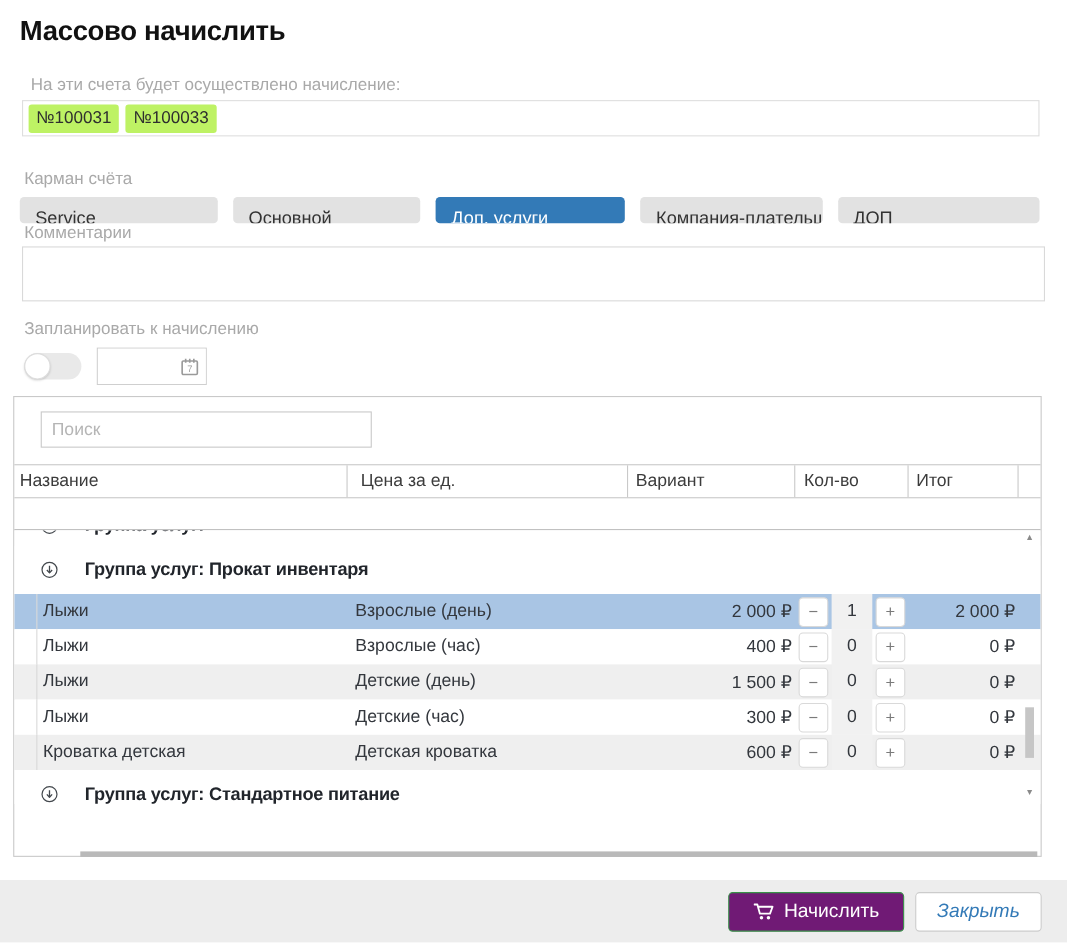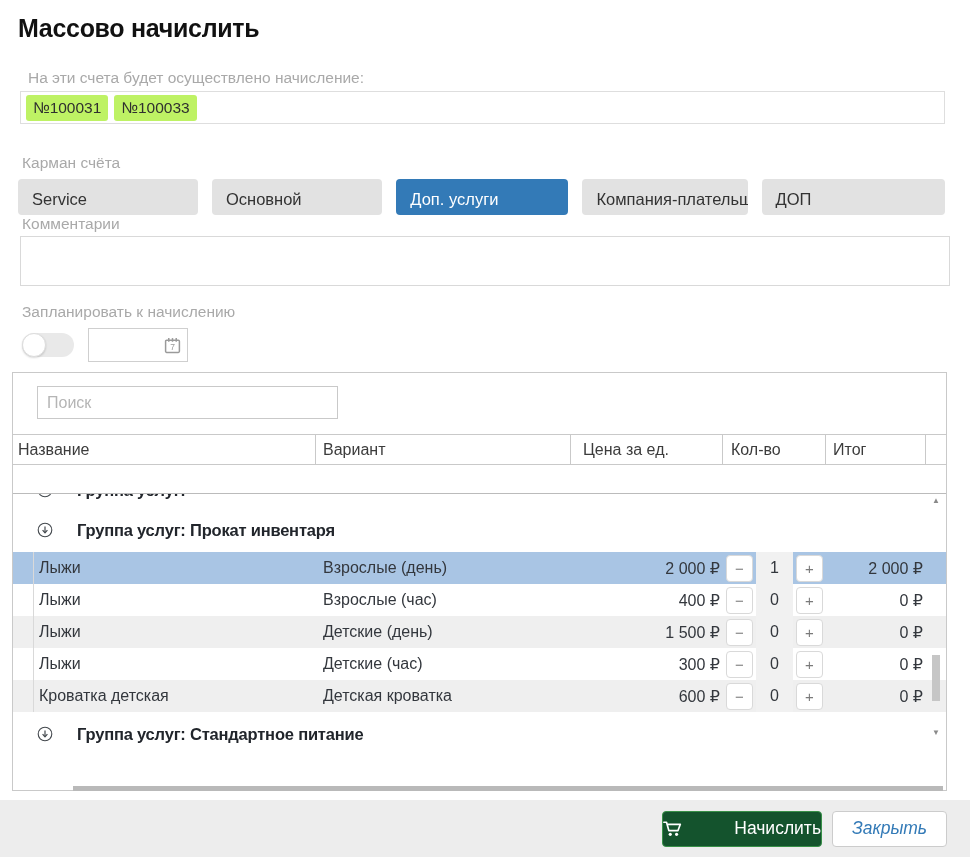--- a/index.html
+++ b/index.html
@@ -34,7 +34,7 @@
   
   .pocket-label { margin-top: 30px; }
   .tabs {
-    display: flex; gap: 14px; margin: 7px 25px 0 18px; height: 36px;
+    display: flex; gap: 14px; margin: 7px 25px 0 18px; height: 24px;
   }
   .tab {
     background: #e2e2e2; color: #333; font-size: 16.5px;

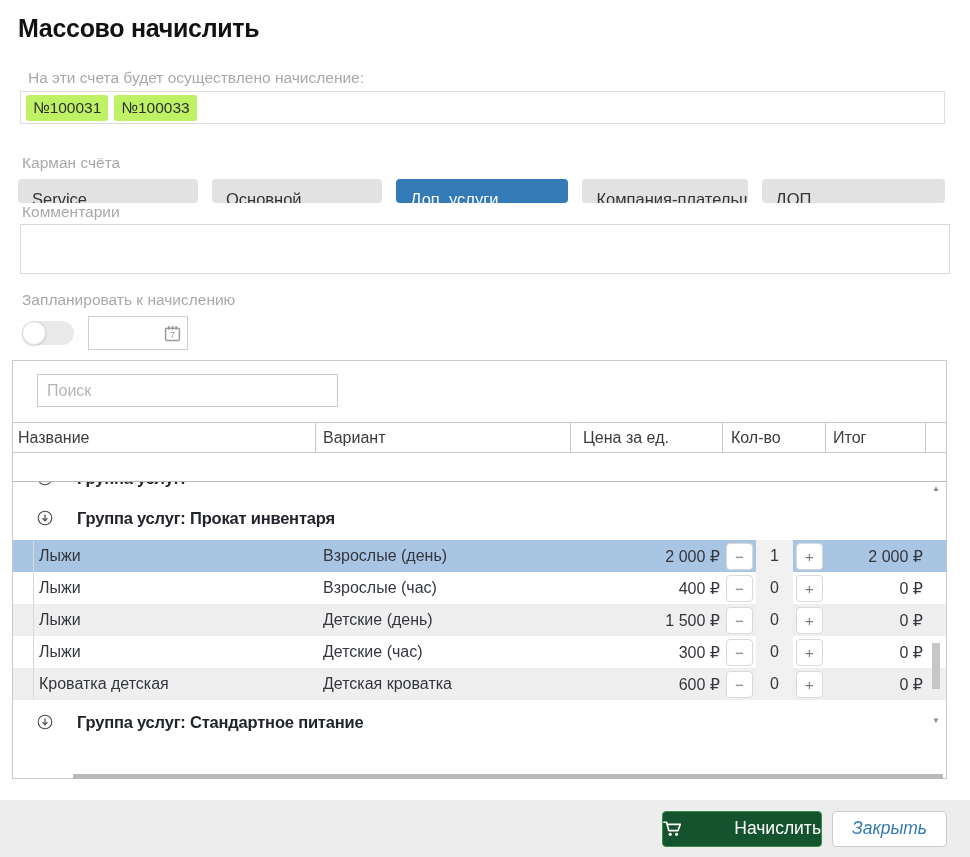--- a/index.html
+++ b/index.html
@@ -230,8 +230,8 @@
     <input class="search-input" type="text" placeholder="Поиск" style="">
     <div class="thead">
         <div class="th c-name">Название</div>
+        <div class="th c-price">Цена за ед.</div>
         <div class="th c-variant">Вариант</div>
-        <div class="th c-price">Цена за ед.</div>
         <div class="th c-qty">Кол-во</div>
         <div class="th c-total">Итог</div>
         <div class="th spacer"></div>

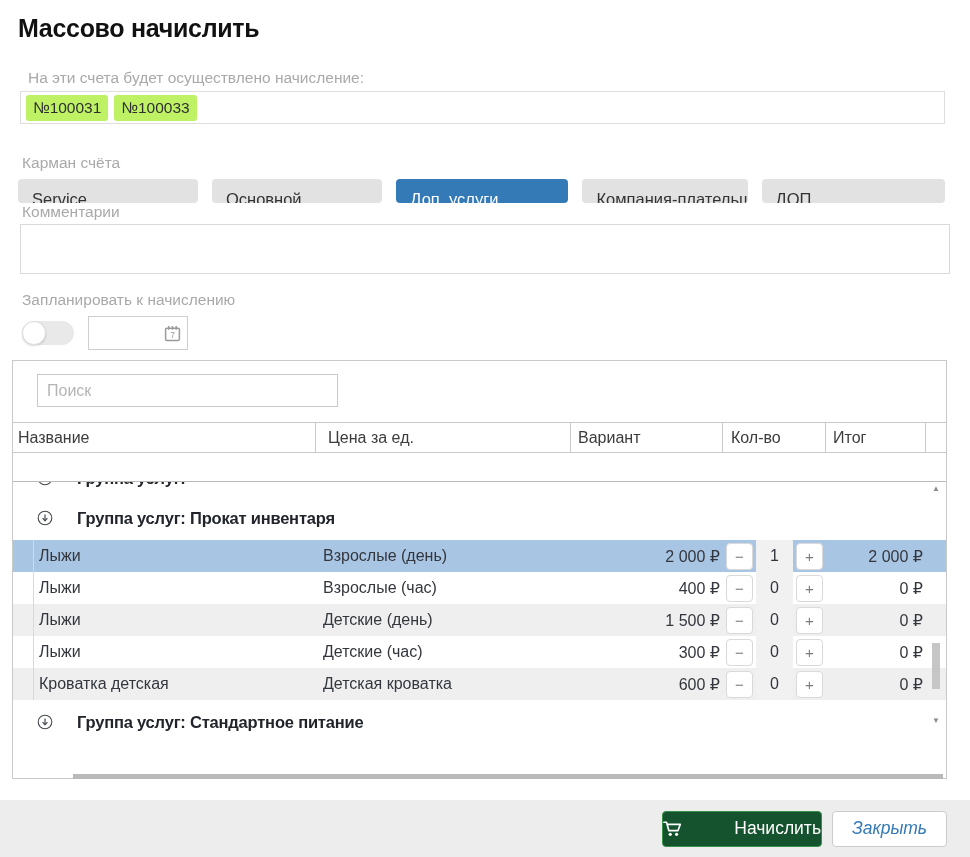--- a/index.html
+++ b/index.html
@@ -179,7 +179,7 @@
     font-size: 17.5px; cursor: pointer; border: 1px solid transparent;
     display: inline-flex; align-items: center; justify-content: center; gap: 8px;
   }
-  .btn-charge { width: 160px; background: #14532d; border-color: #389048; color: #fff; justify-content: space-between; }
+  .btn-charge { width: 160px; background: #701a75; border-color: #389048; color: #fff; }
   .btn-close { width: 115px; background: #fff; border-color: #ccc; color: #337ab7; font-style: italic; }
 </style>
 </head>

